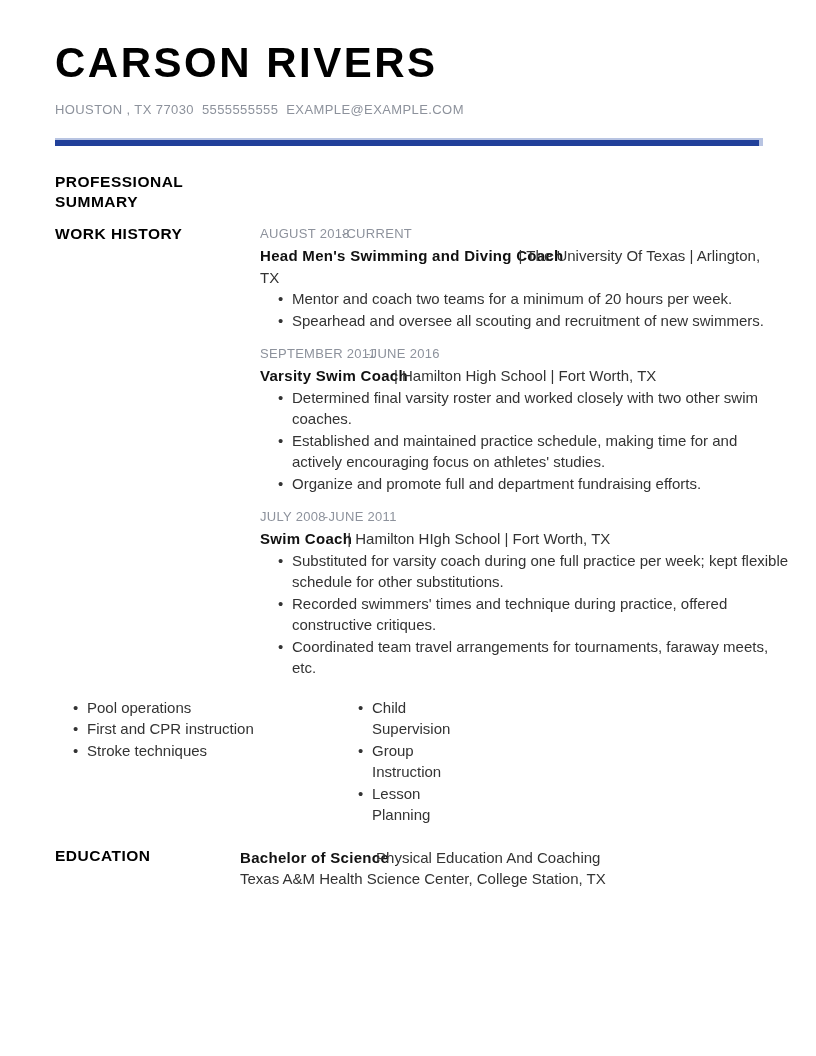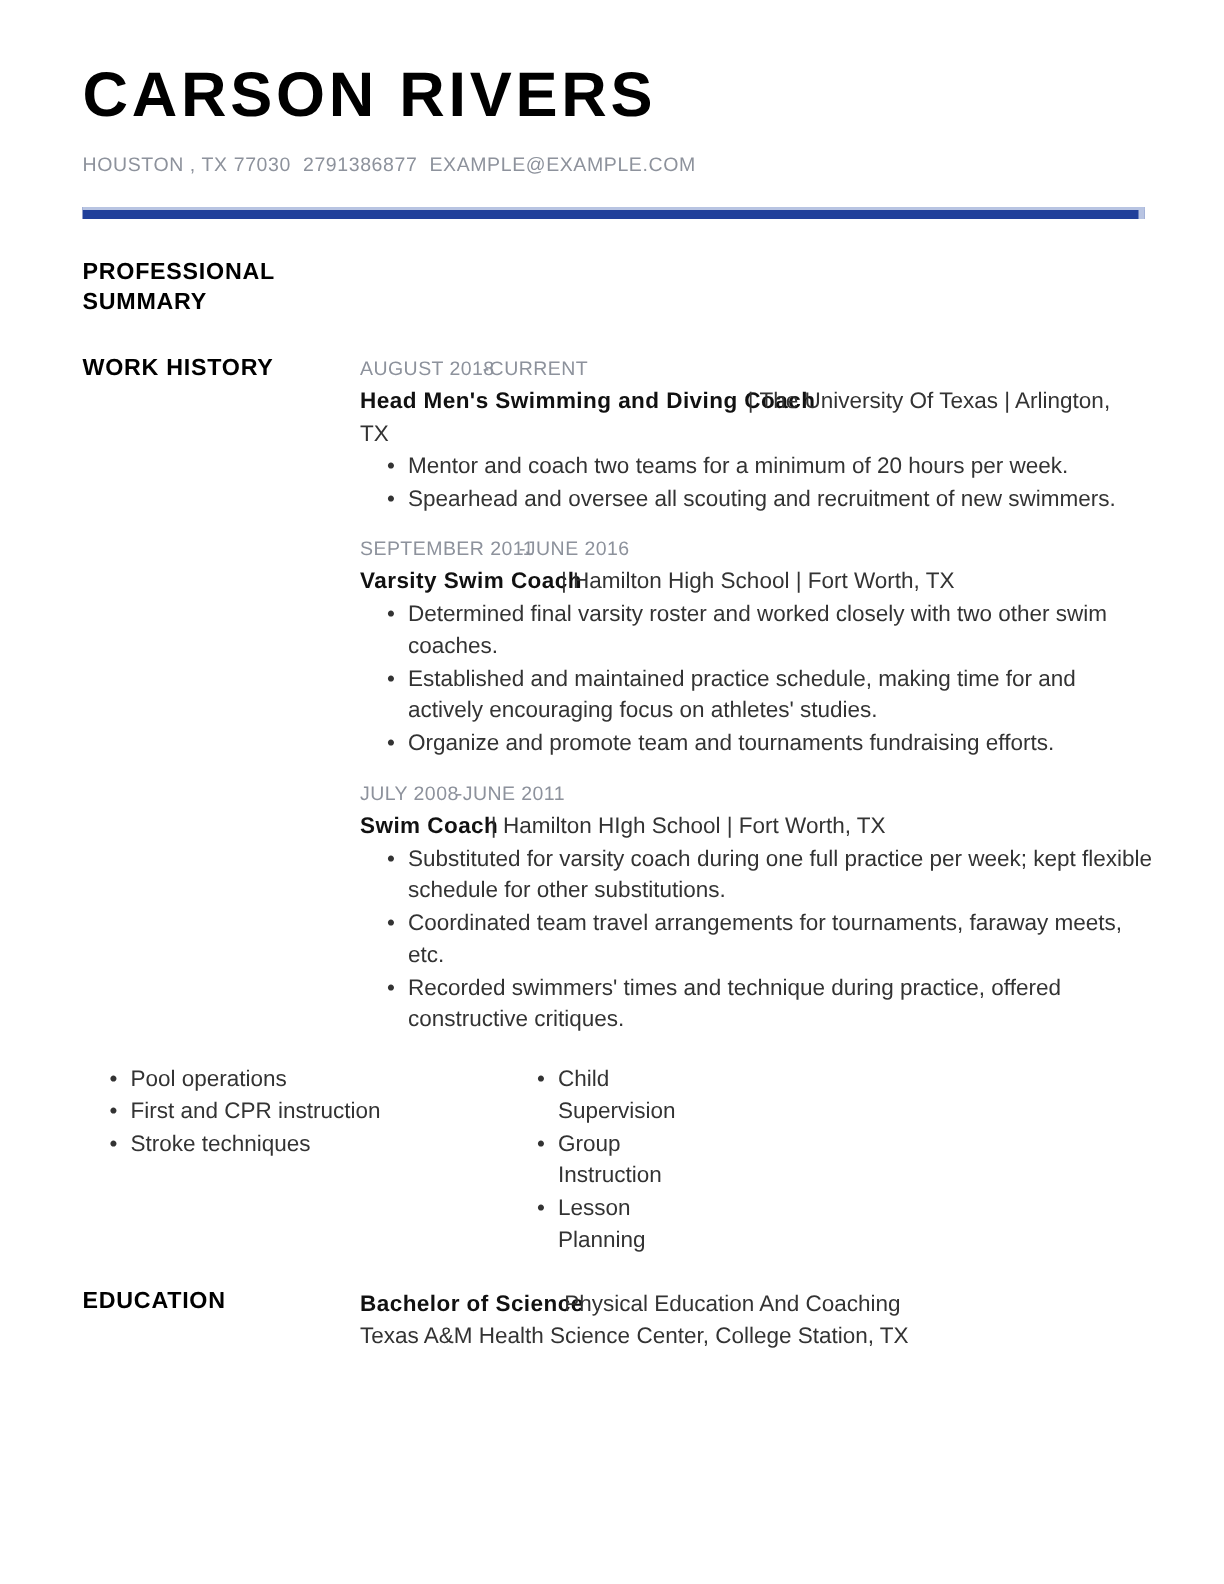--- a/index.html
+++ b/index.html
@@ -74,7 +74,7 @@
     <h1 class="name">CARSON RIVERS</h1>
     <div class="contact">
       <span>HOUSTON , TX 77030</span>
-      <span>2791386877</span>
+      <span>5555555555</span>
       <span>EXAMPLE@EXAMPLE.COM</span>
     </div>
     <div class="rule"></div>

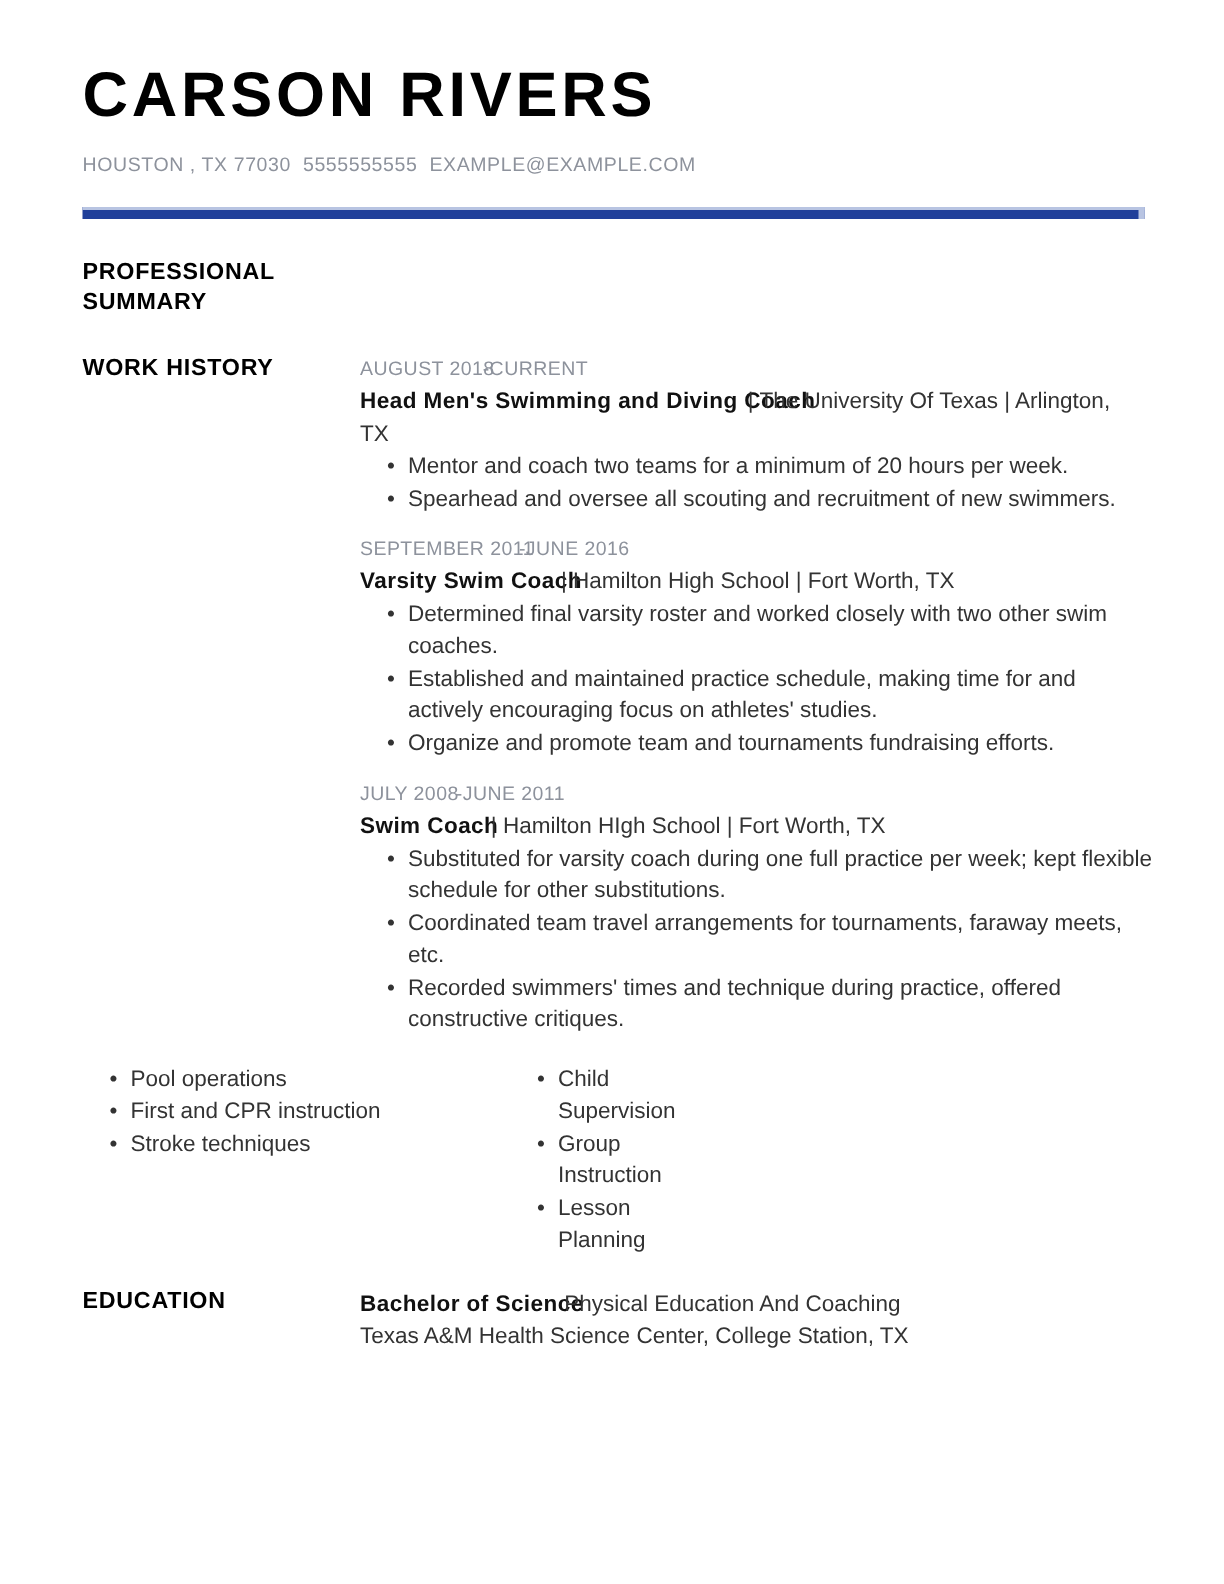--- a/index.html
+++ b/index.html
@@ -30,7 +30,7 @@
   
   .sec{display:grid;grid-template-columns:185px 530px;align-items:start;}
   .sec-summary{margin-top:26px;}
-  .sec-work{margin-top:24px;}
+  .sec-work{margin-top:12px;gap:20px;}
   .sec-skills{margin-top:18px;}
   .sec-education{margin-top:20px;}
   h2{

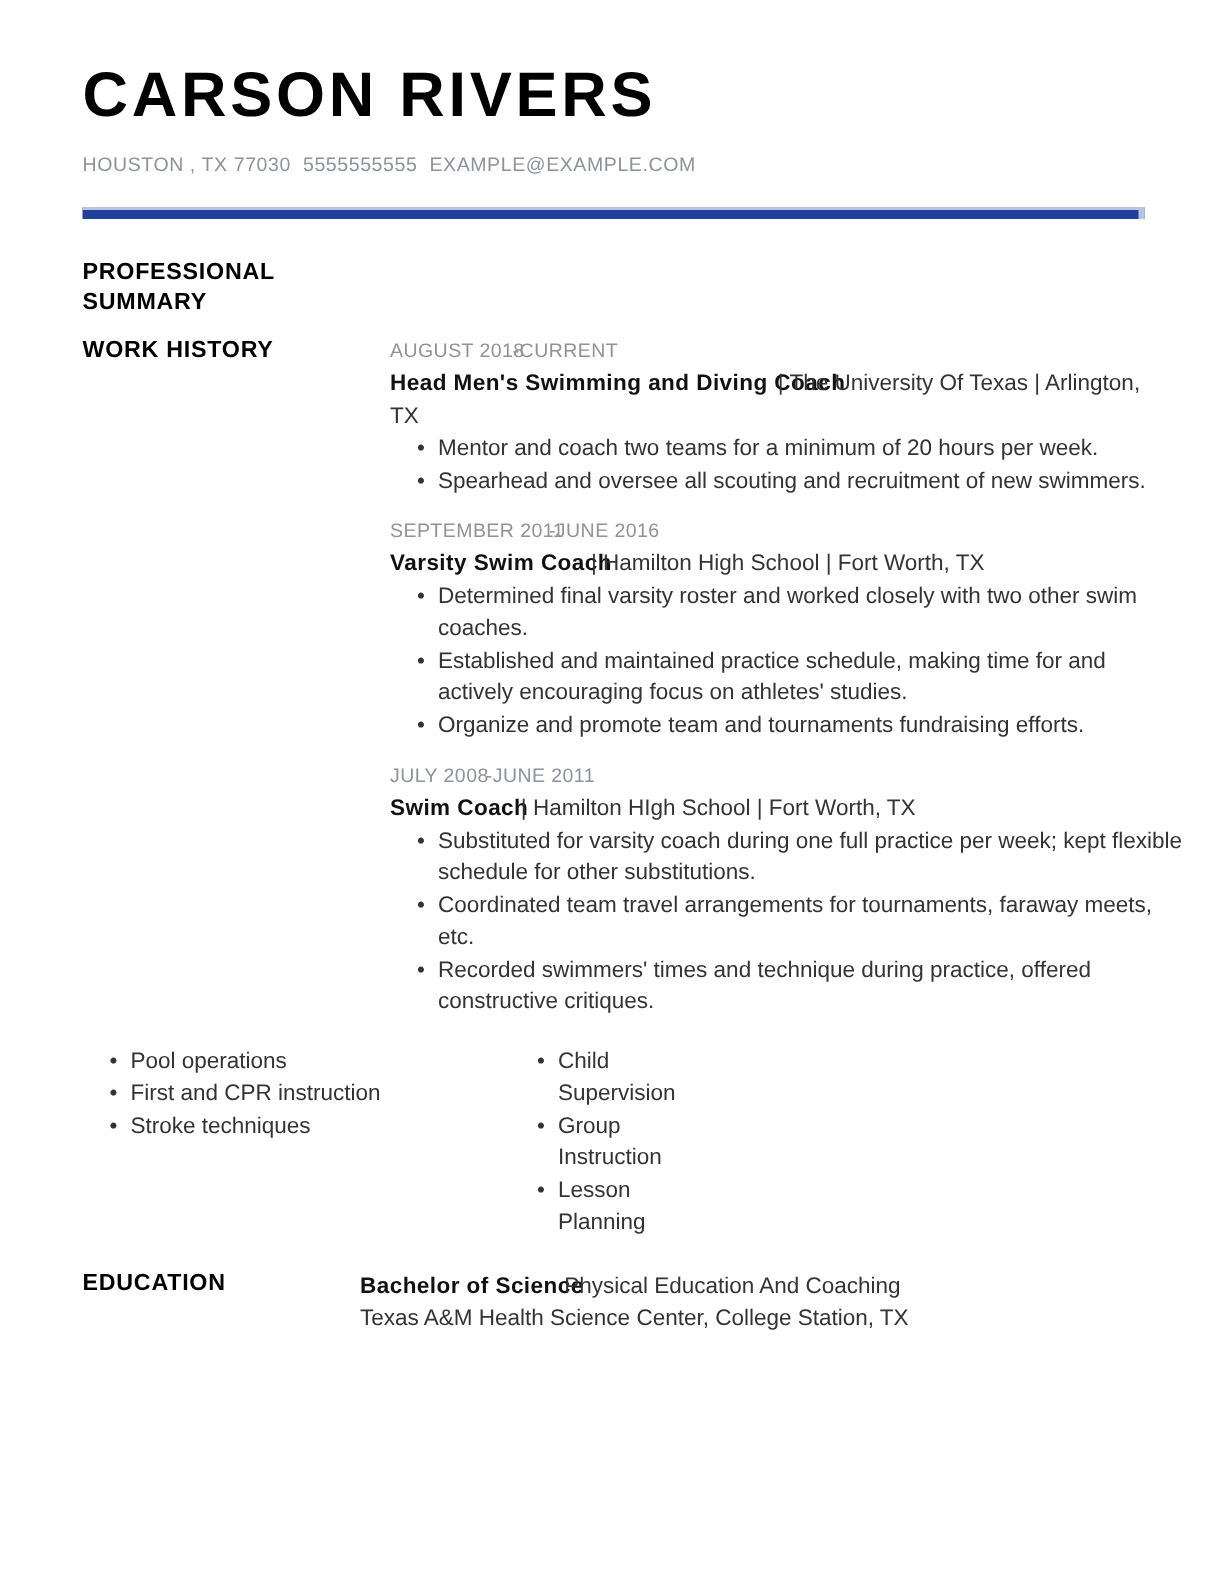--- a/index.html
+++ b/index.html
@@ -111,7 +111,7 @@
         <ul>
           <li>Determined final varsity roster and worked closely with two other swim coaches.</li>
           <li>Established and maintained practice schedule, making time for and actively encouraging focus on athletes' studies.</li>
-          <li>Organize and promote team and tournaments fundraising efforts.</li>
+          <li>Organize and promote full and department fundraising efforts.</li>
         </ul>
       </article>
 

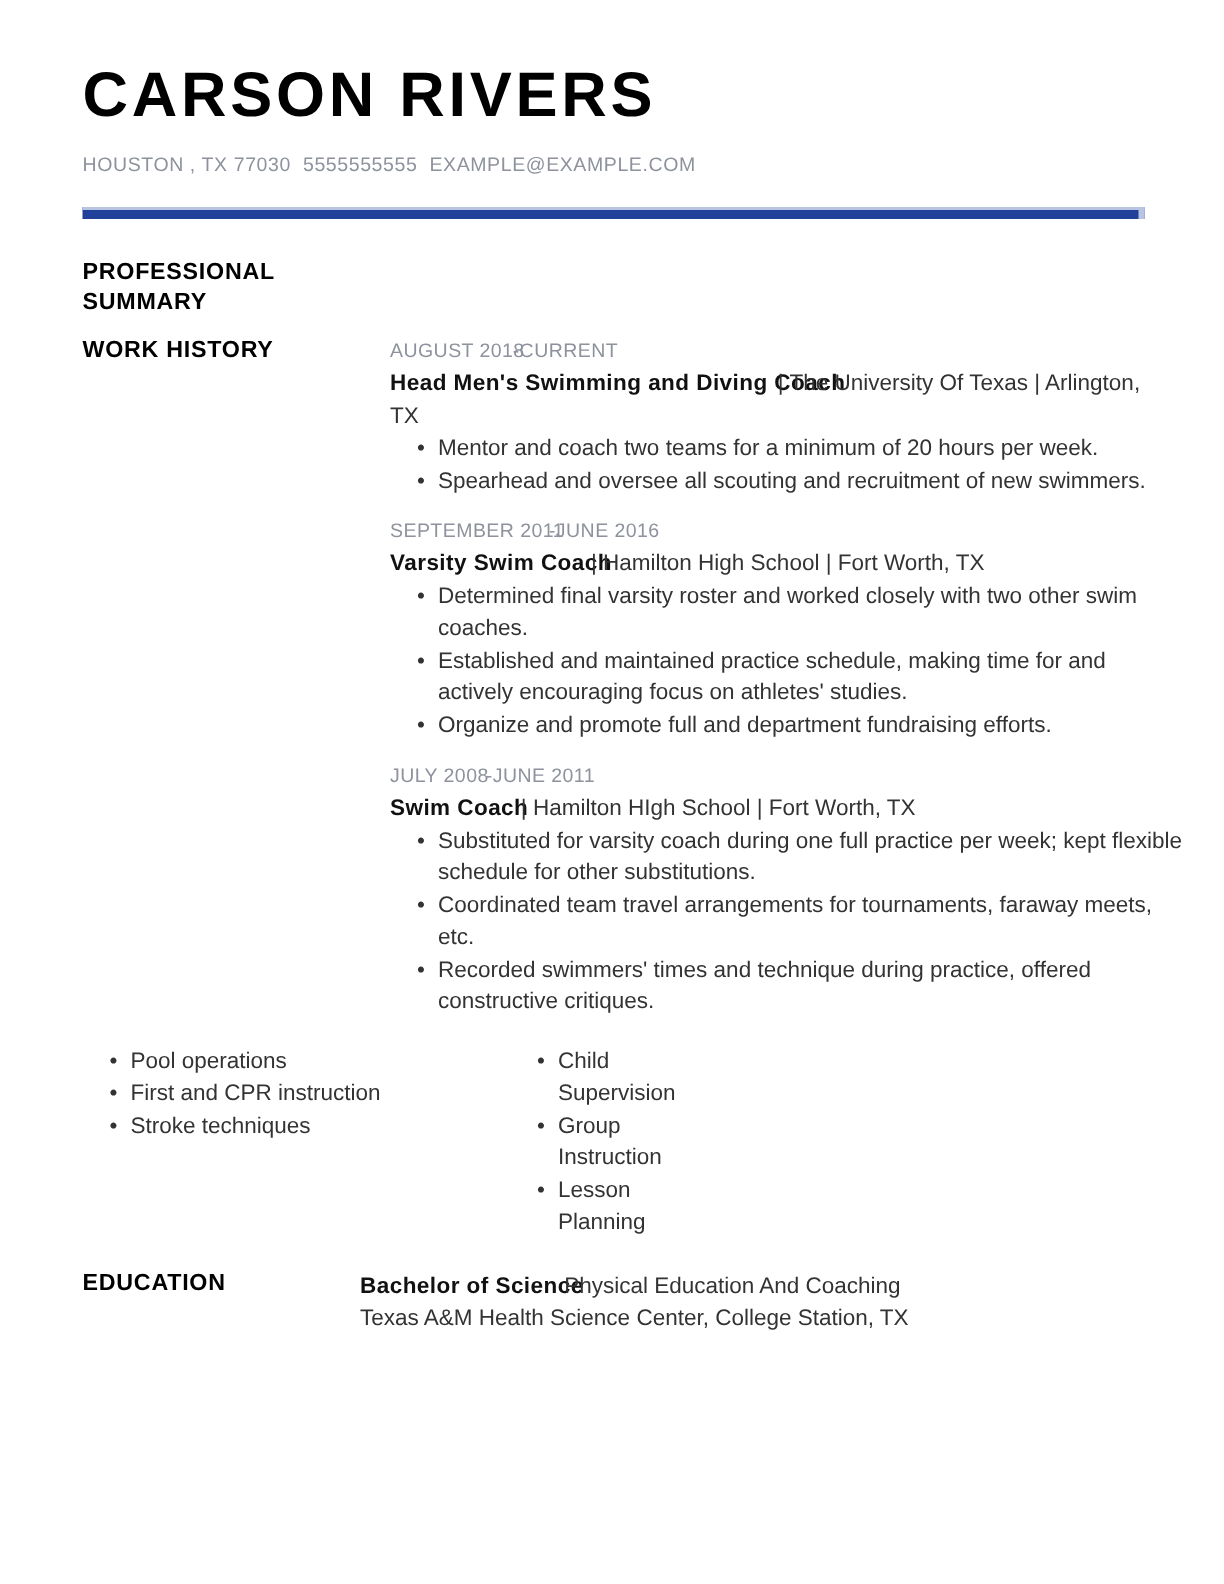--- a/index.html
+++ b/index.html
@@ -124,8 +124,8 @@
         </p>
         <ul>
           <li>Substituted for varsity coach during one full practice per week; kept flexible schedule for other substitutions.</li>
+          <li>Recorded swimmers' times and technique during practice, offered constructive critiques.</li>
           <li>Coordinated team travel arrangements for tournaments, faraway meets, etc.</li>
-          <li>Recorded swimmers' times and technique during practice, offered constructive critiques.</li>
         </ul>
       </article>
 

